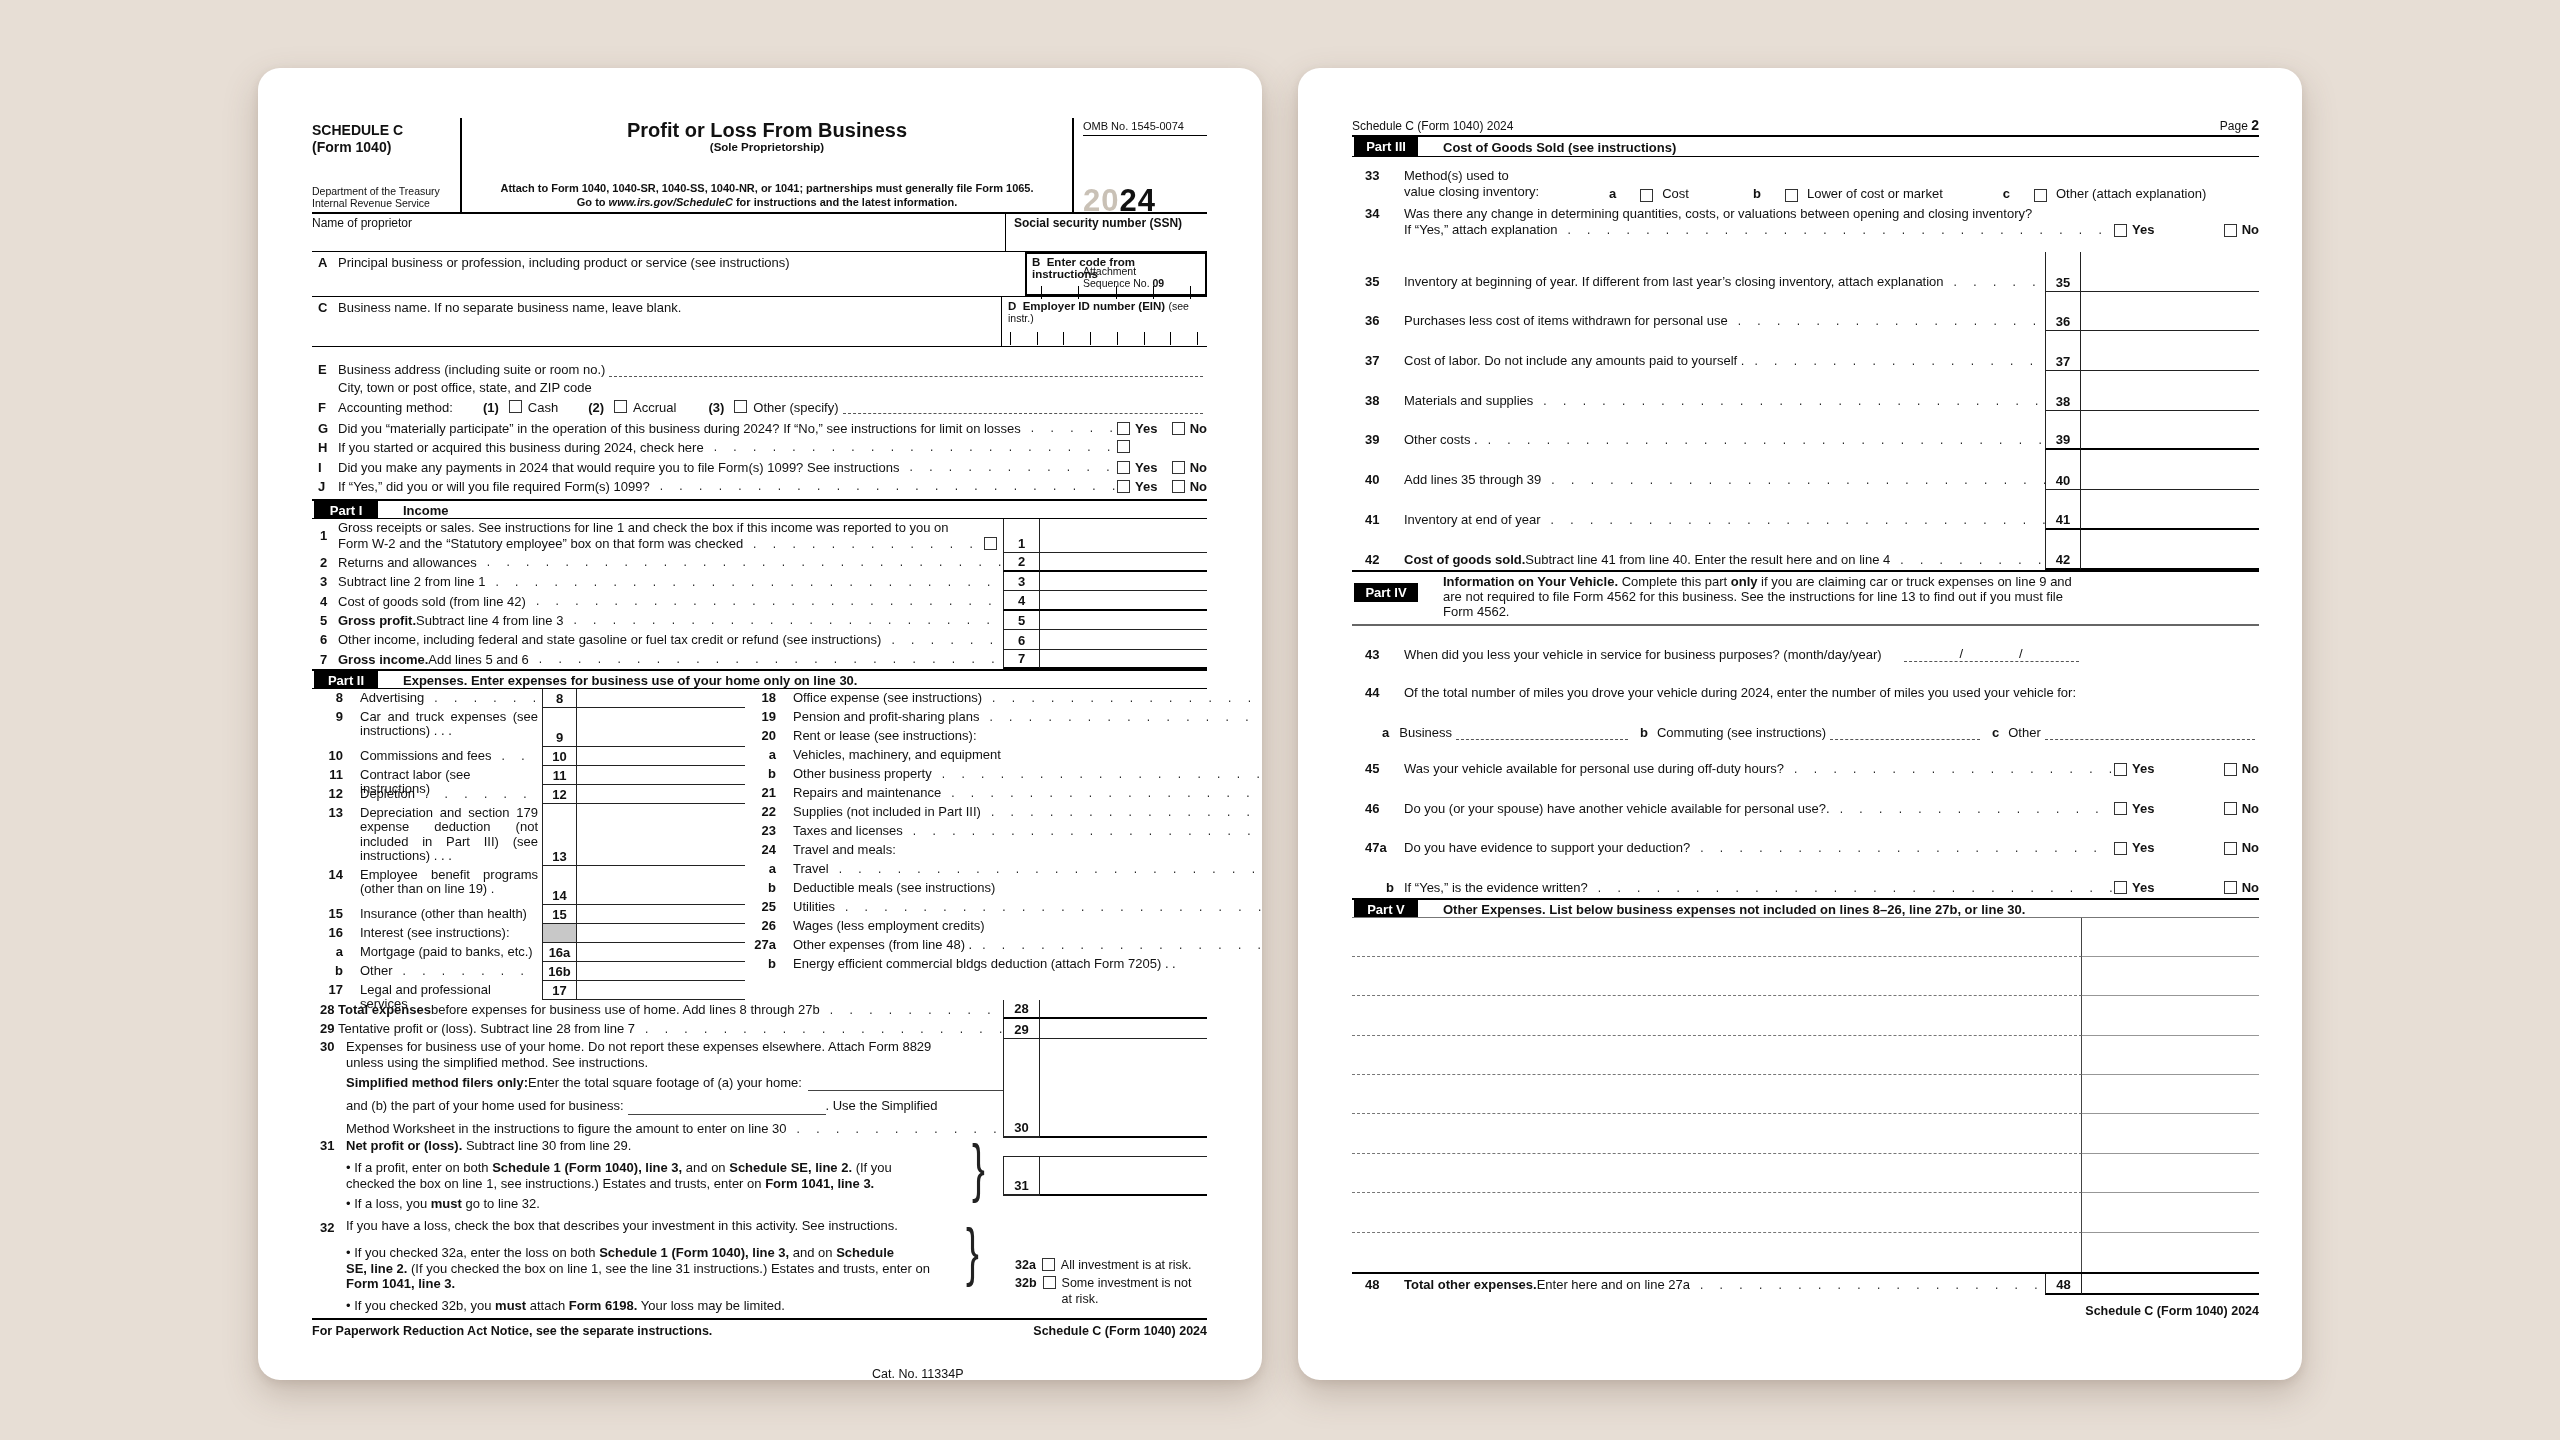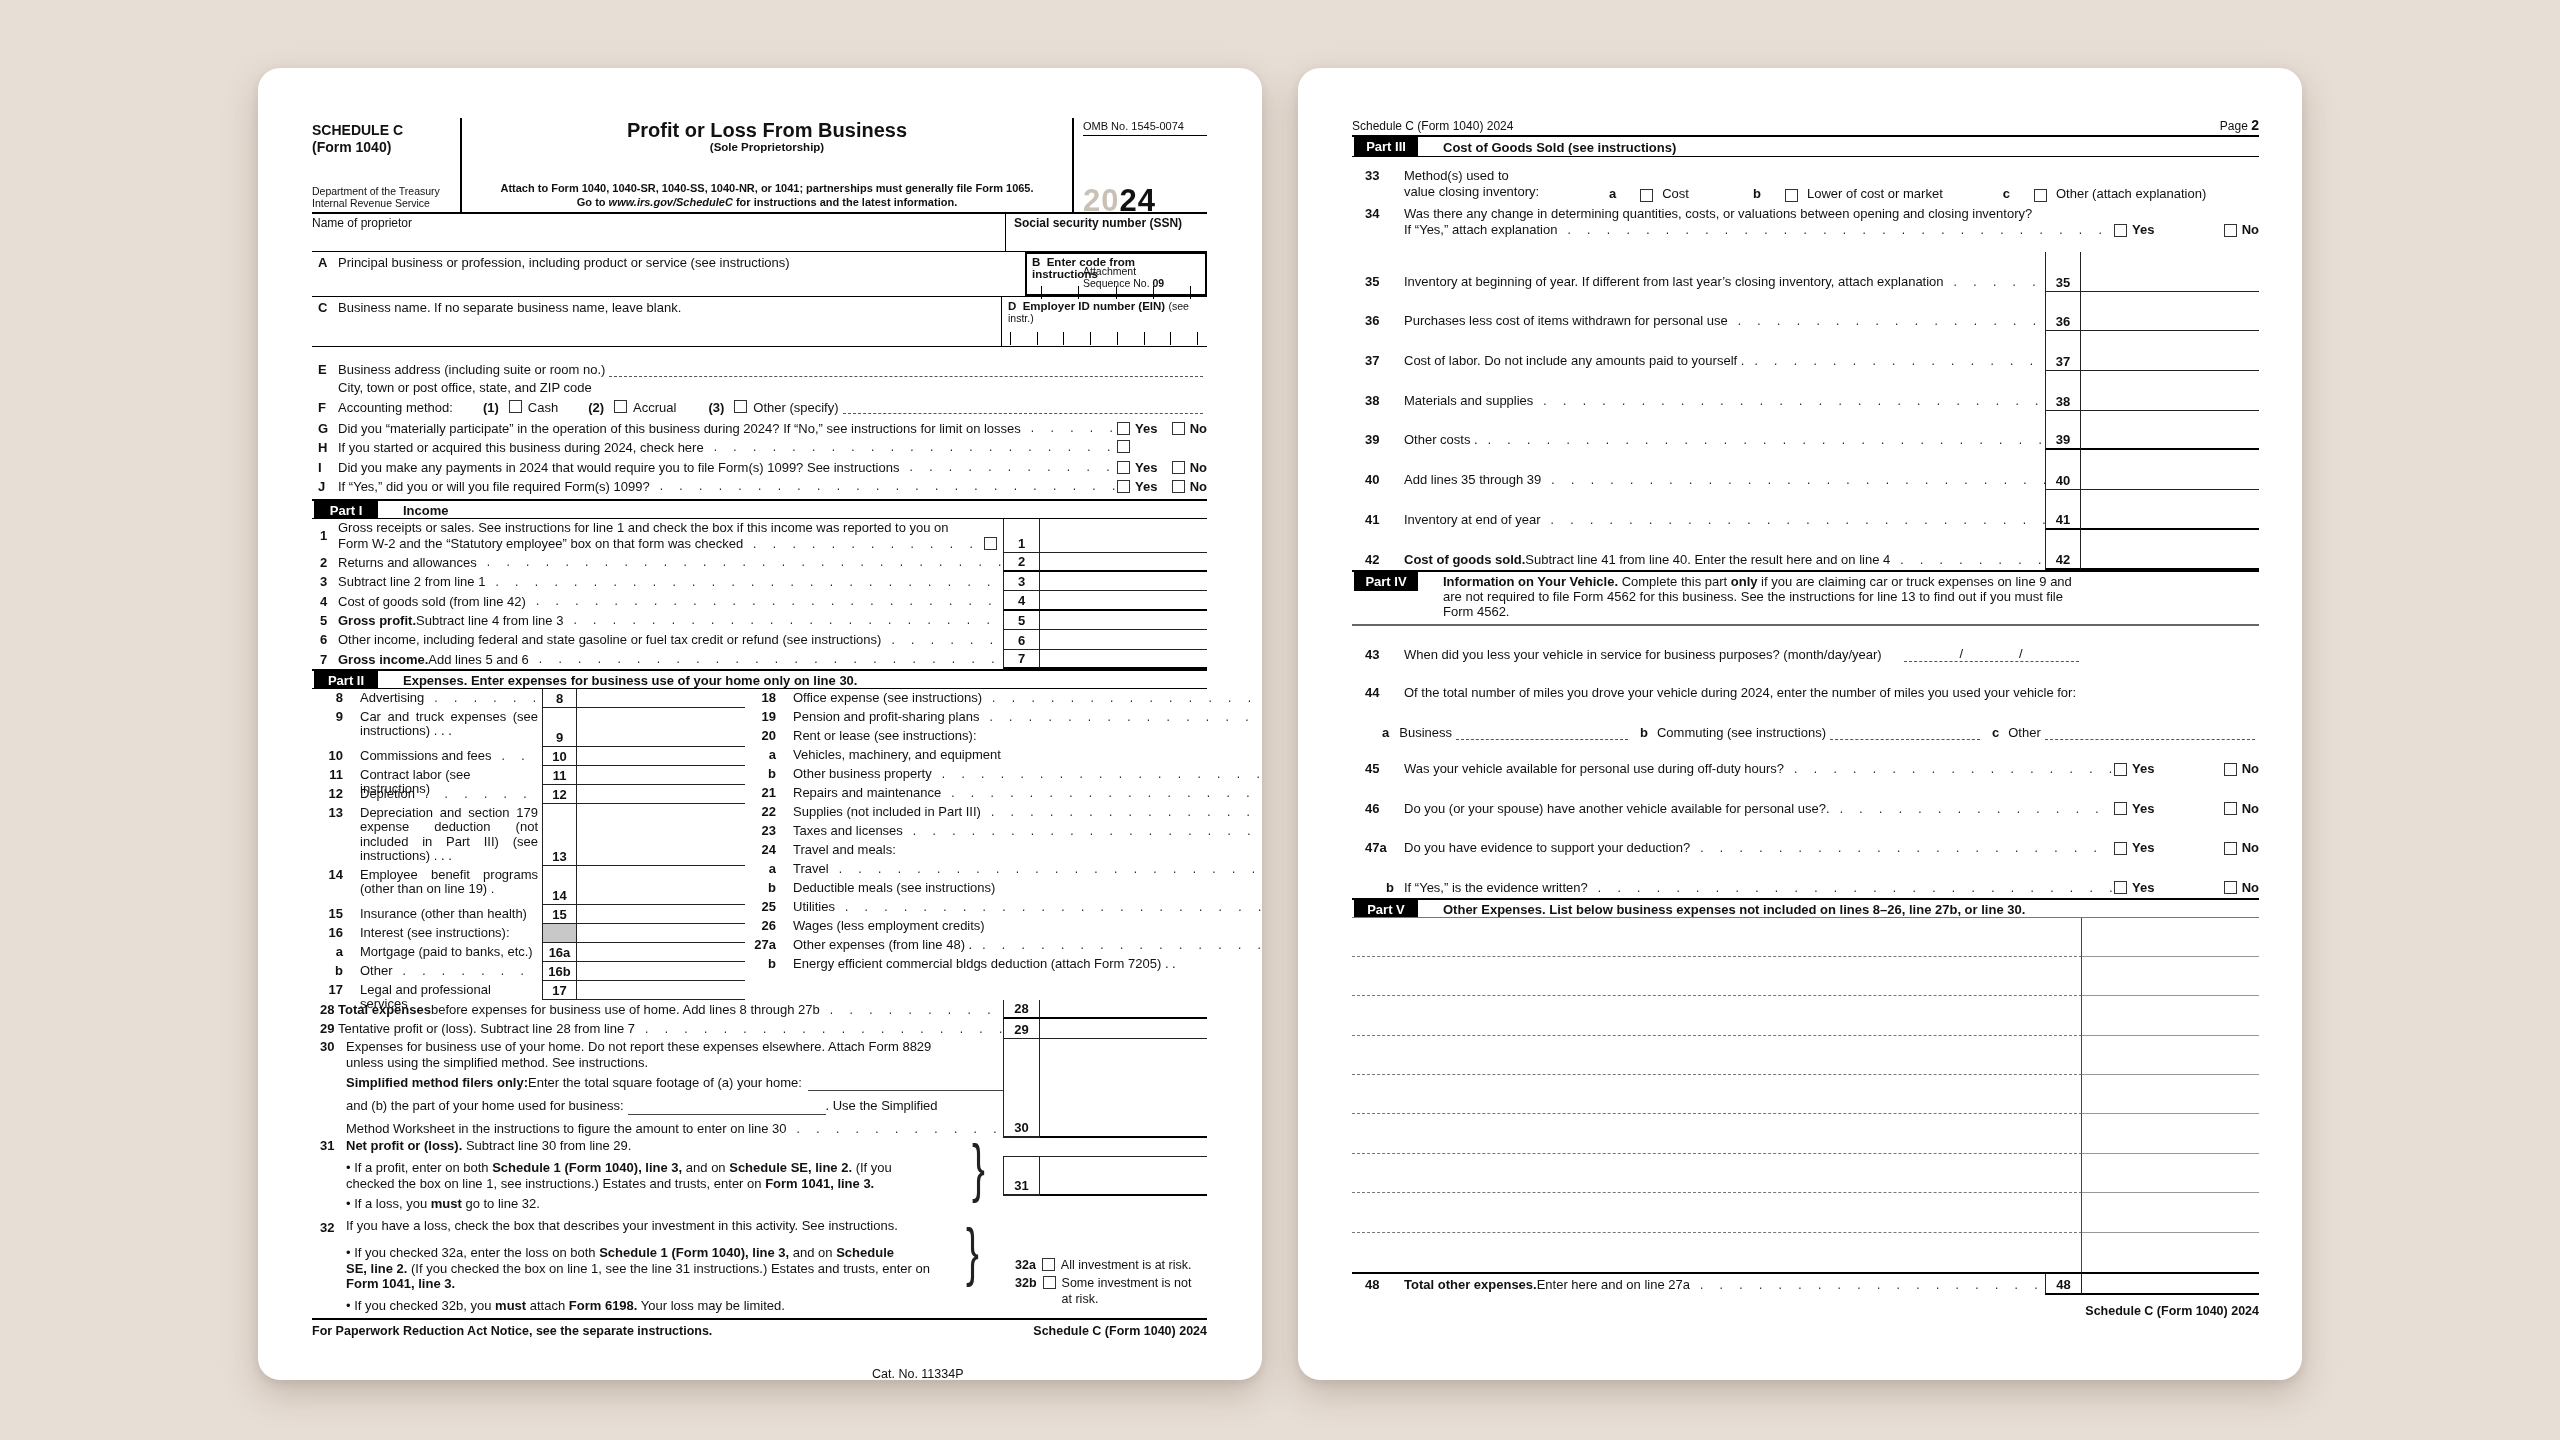--- a/index.html
+++ b/index.html
@@ -103,7 +103,7 @@
   .cnb{width:36px;}
   .camt{width:178px;}
   .pbar-tall{height:56px;border-bottom:2px solid #666;align-items:flex-start;}
-  .pbar-tall .plabel{height:19px;margin-top:0;}
+  .pbar-tall .plabel{height:19px;margin-top:11px;}
   .pbar-tall .ptxt{margin-left:25px;line-height:15.4px;padding-top:2px;}
   .vrow{display:flex;align-items:flex-end;height:39.5px;line-height:16px;padding-bottom:2px;box-sizing:border-box;}
   .pvrow{display:flex;align-items:flex-end;height:39.4px;}

